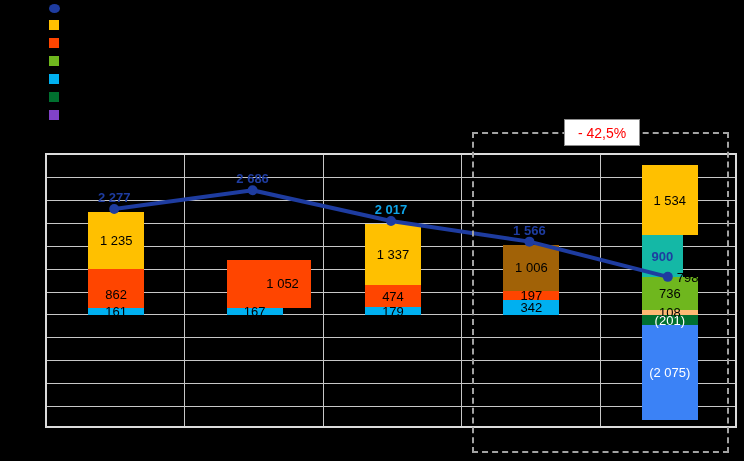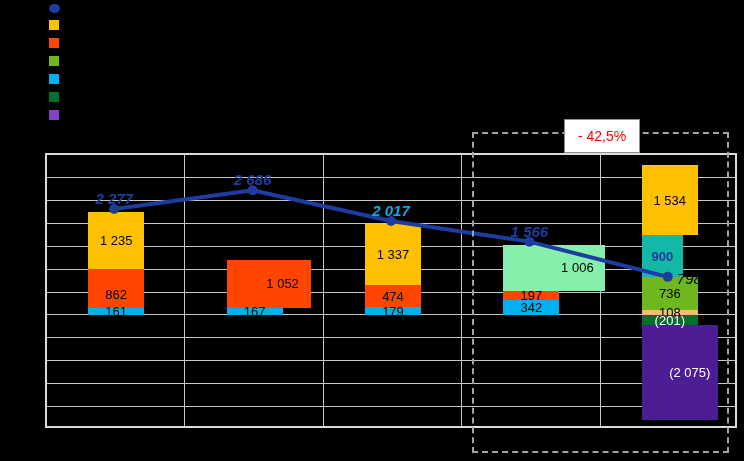--- a/index.html
+++ b/index.html
@@ -39,7 +39,7 @@
   }
   
   #annotation{
-    position:absolute;left:564px;top:119px;width:76px;height:34px;
+    position:absolute;left:564px;top:119px;width:76px;height:27px;
     background:#fff;border:1px solid #8C8C8C;box-sizing:border-box;
     display:flex;align-items:center;justify-content:center;
     font-size:14px;z-index:7;

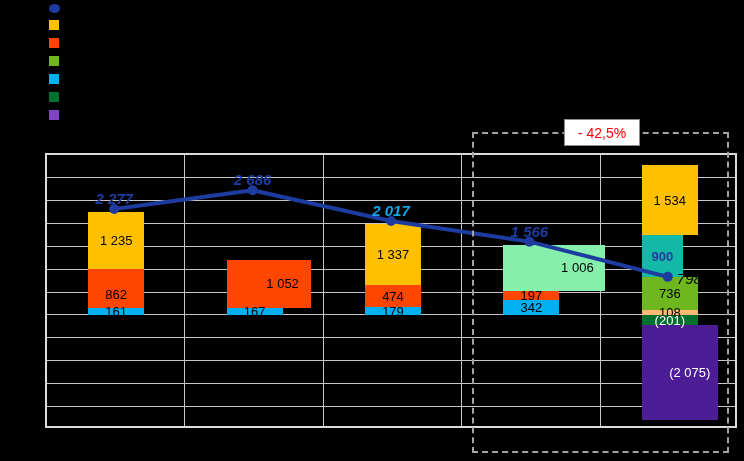--- a/index.html
+++ b/index.html
@@ -27,9 +27,8 @@
   }
   #line-svg{position:absolute;left:0;top:0;width:744px;height:461px;z-index:4;pointer-events:none;}
   .line-label{
-    position:absolute;z-index:5;font-size:15px;font-weight:bold;white-space:nowrap;
+    position:absolute;z-index:5;font-size:13px;font-weight:bold;white-space:nowrap;
     transform:translateX(-50%);
-    font-style:italic;
   }
   .line-label.side{transform:none;font-weight:normal;}
   

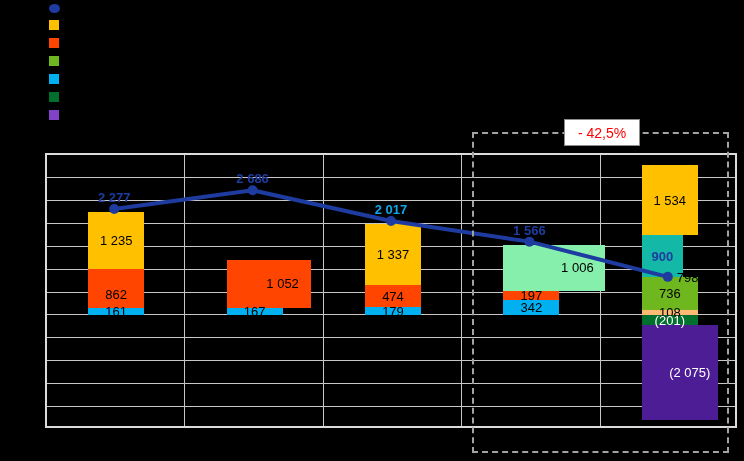--- a/index.html
+++ b/index.html
@@ -97,7 +97,7 @@
     <div class="bar-segment" style="left: 318px; top: 152.212px; width: 56px; height: 8.20417px; background: rgb(0, 176, 240);">
       <span class="seg-label" style="color: rgb(0, 0, 0);">179</span>
     </div>
-    <div class="bar-segment" style="left: 456.4px; top: 89.6042px; width: 56px; height: 46.1083px; background: #86efac; padding-left: 46px;">
+    <div class="bar-segment" style="left: 456.4px; top: 89.6042px; width: 56px; height: 46.1083px; background: #a16207;">
       <span class="seg-label" style="color: rgb(0, 0, 0);">1 006</span>
     </div>
     <div class="bar-segment" style="left: 456.4px; top: 135.712px; width: 56px; height: 9.02917px; background: rgb(255, 69, 0);">

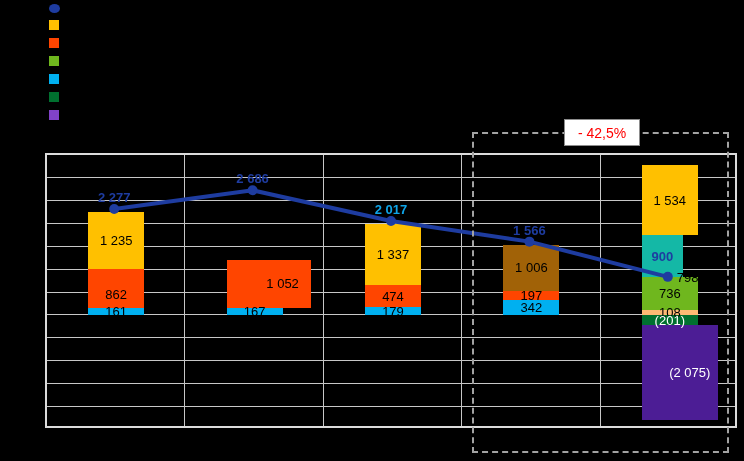--- a/index.html
+++ b/index.html
@@ -121,7 +121,7 @@
     <div class="bar-segment" style="left: 594.8px; top: 160.417px; width: 56px; height: 9.2125px; background: rgb(0, 112, 47);">
       <span class="seg-label" style="color: rgb(255, 255, 255);">(201)</span>
     </div>
-    <div class="bar-segment" style="left: 594.8px; top: 169.629px; width: 56px; height: 95.1042px; background: #4c1d95; padding-left: 20px;">
+    <div class="bar-segment" style="left: 594.8px; top: 169.629px; width: 56px; height: 95.1042px; background: #3b82f6;">
       <span class="seg-label" style="color: rgb(255, 255, 255);">(2 075)</span>
     </div>
   </div>

